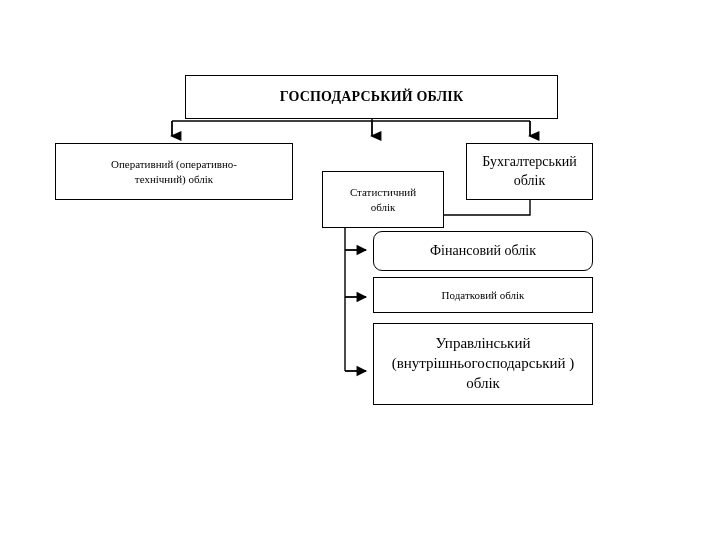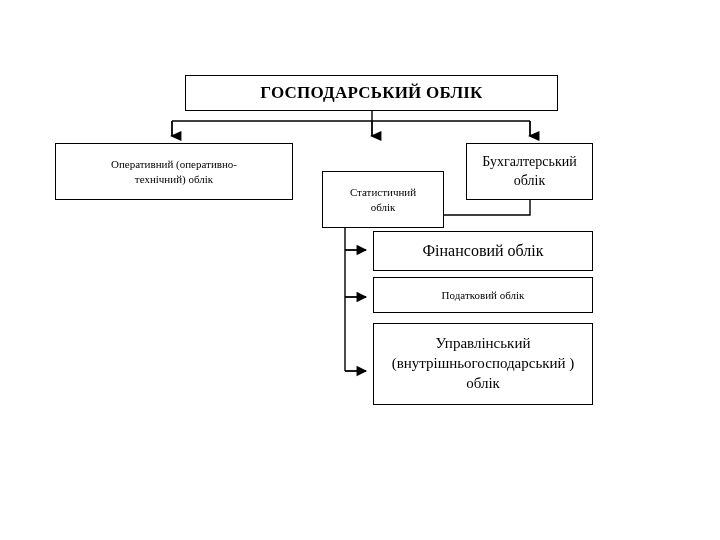--- a/index.html
+++ b/index.html
@@ -36,8 +36,8 @@
     left: 185px;
     top: 75px;
     width: 373px;
-    height: 36px;
-    font-size: 17px;
+    height: 44px;
+    font-size: 14px;
     font-weight: bold;
     letter-spacing: 0.2px;
   }

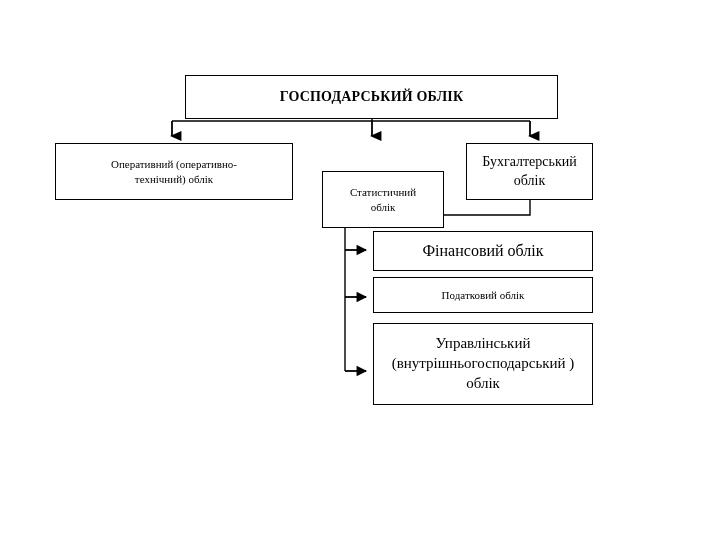--- a/index.html
+++ b/index.html
@@ -68,7 +68,8 @@
     top: 231px;
     width: 220px;
     height: 40px;
-    font-size: 16px;
+    font-size: 14px;
+    border-radius: 9px;
   }
   #node-tax {
     left: 373px;

